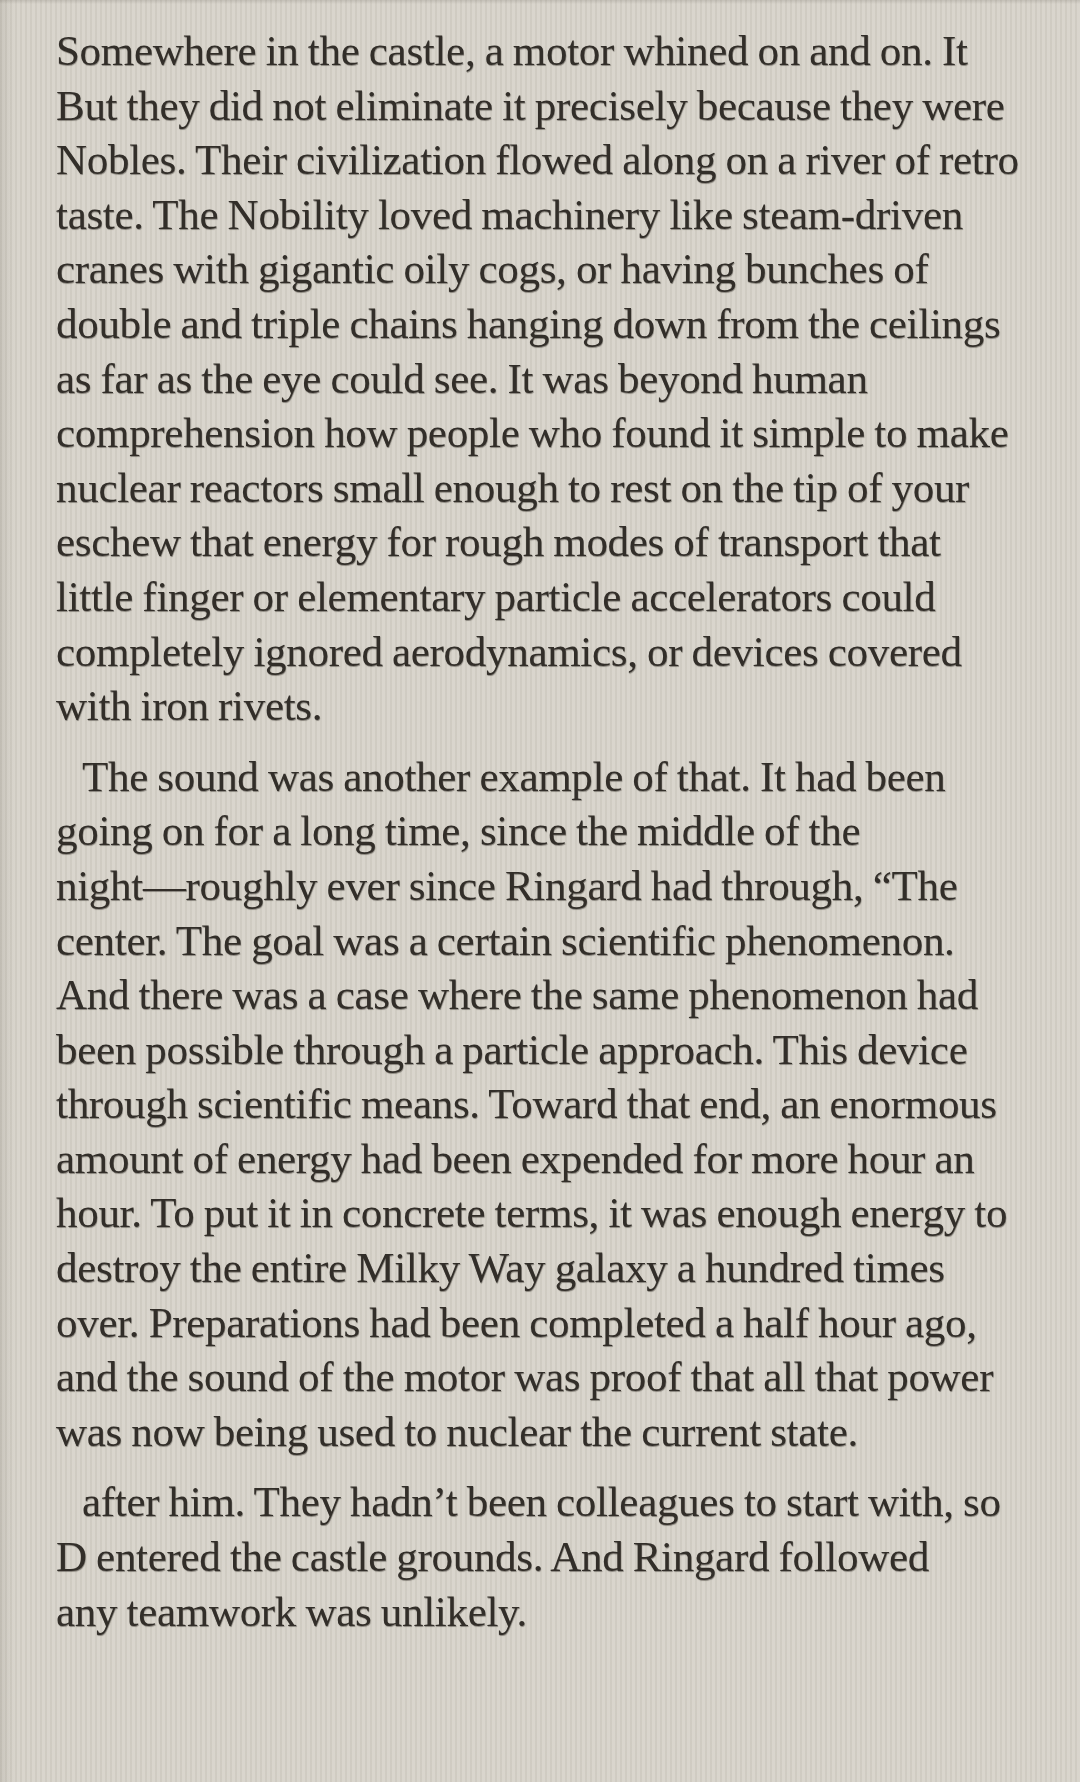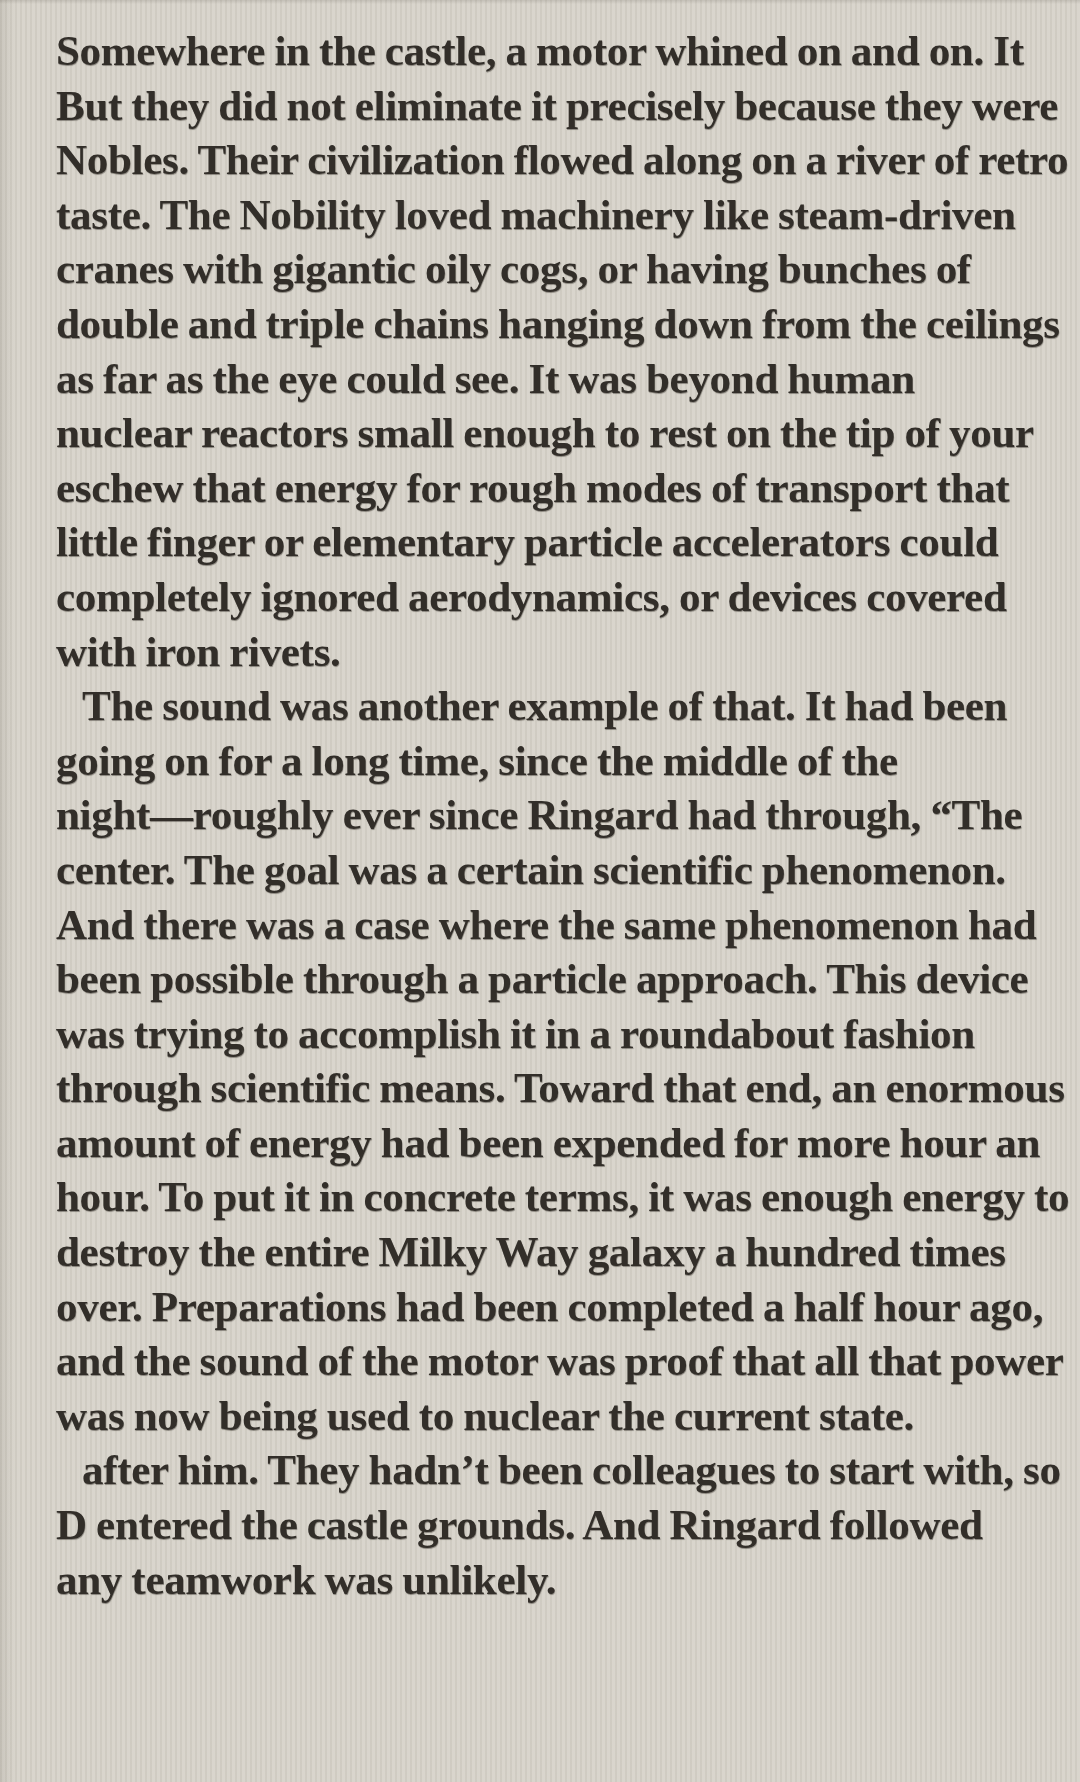--- a/index.html
+++ b/index.html
@@ -46,7 +46,6 @@
     letter-spacing: -0.3px;
     word-spacing: -1.1px;
     text-shadow: 0.5px 0.5px 0.7px rgba(49, 44, 38, 0.45);
-    font-weight: bold;
   }
   .para.indent-first .line:first-child {
     padding-left: 26px;

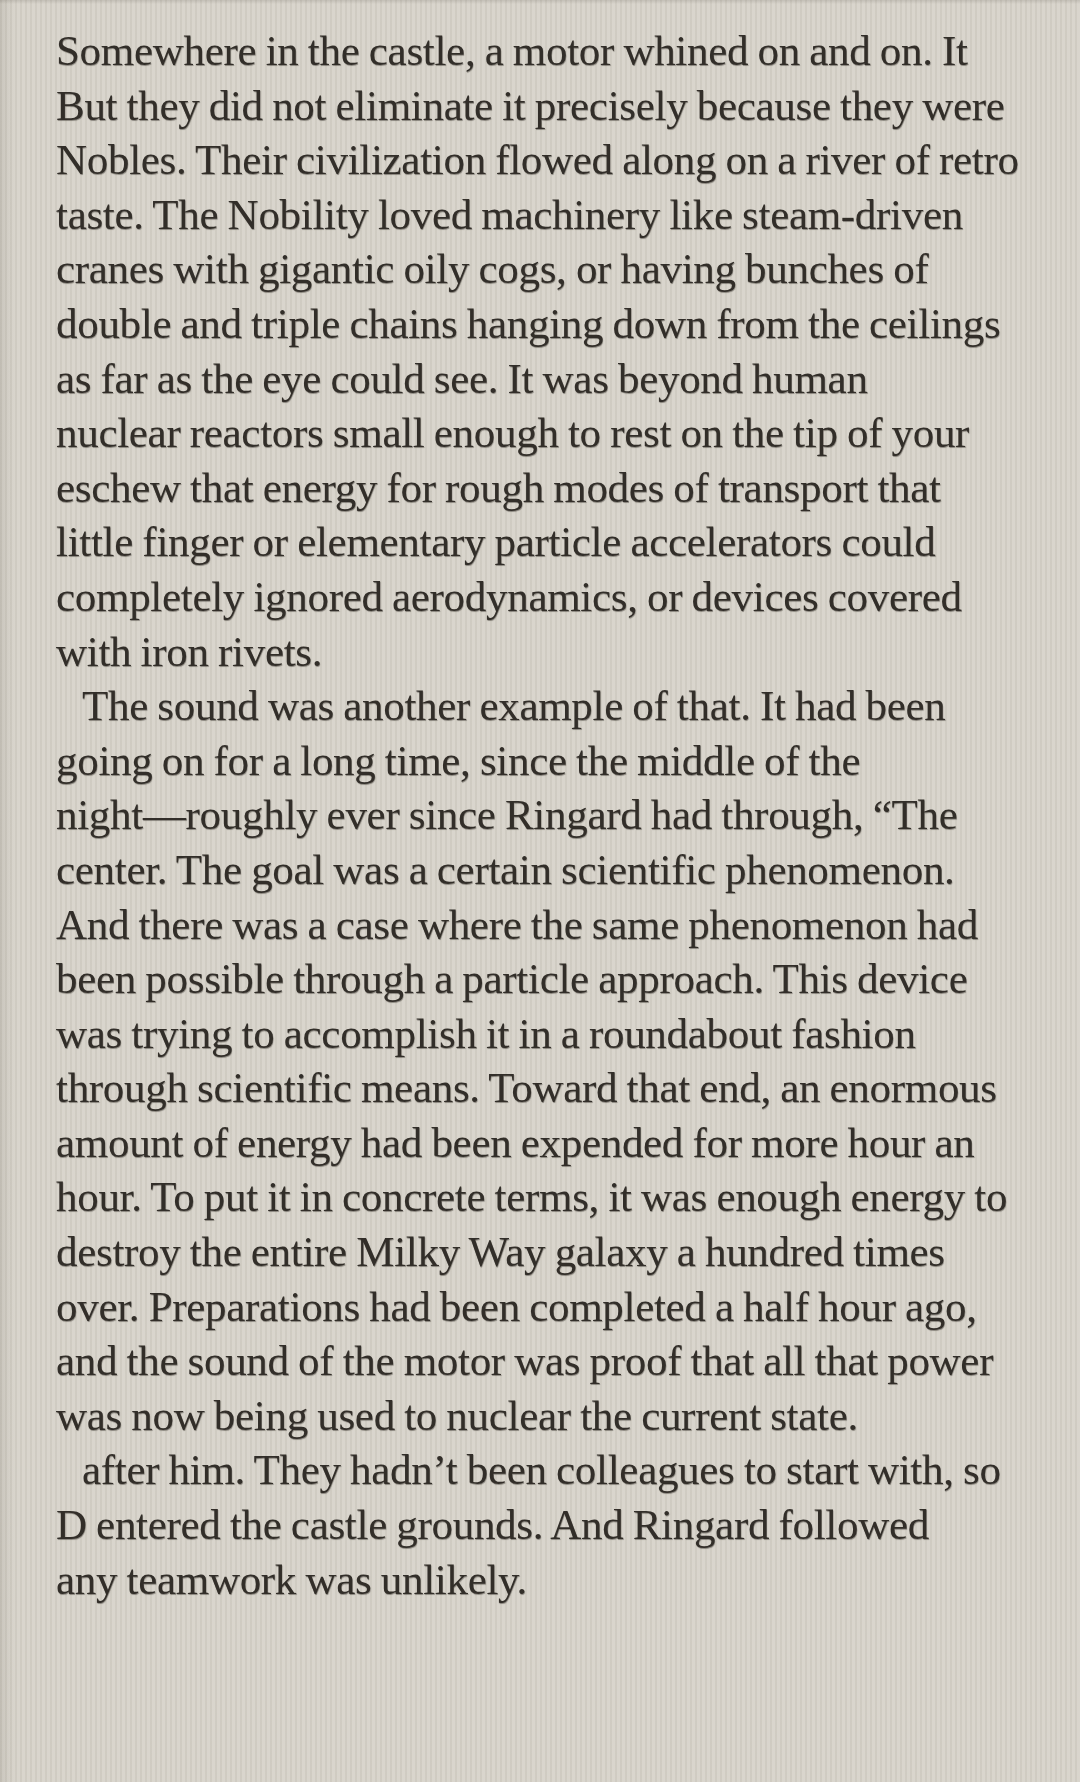--- a/index.html
+++ b/index.html
@@ -66,6 +66,7 @@
         <div class="line">cranes with gigantic oily cogs, or having bunches of</div>
         <div class="line">double and triple chains hanging down from the ceilings</div>
         <div class="line">as far as the eye could see. It was beyond human</div>
+        <div class="line">comprehension how people who found it simple to make</div>
         <div class="line">nuclear reactors small enough to rest on the tip of your</div>
         <div class="line">eschew that energy for rough modes of transport that</div>
         <div class="line">little finger or elementary particle accelerators could</div>

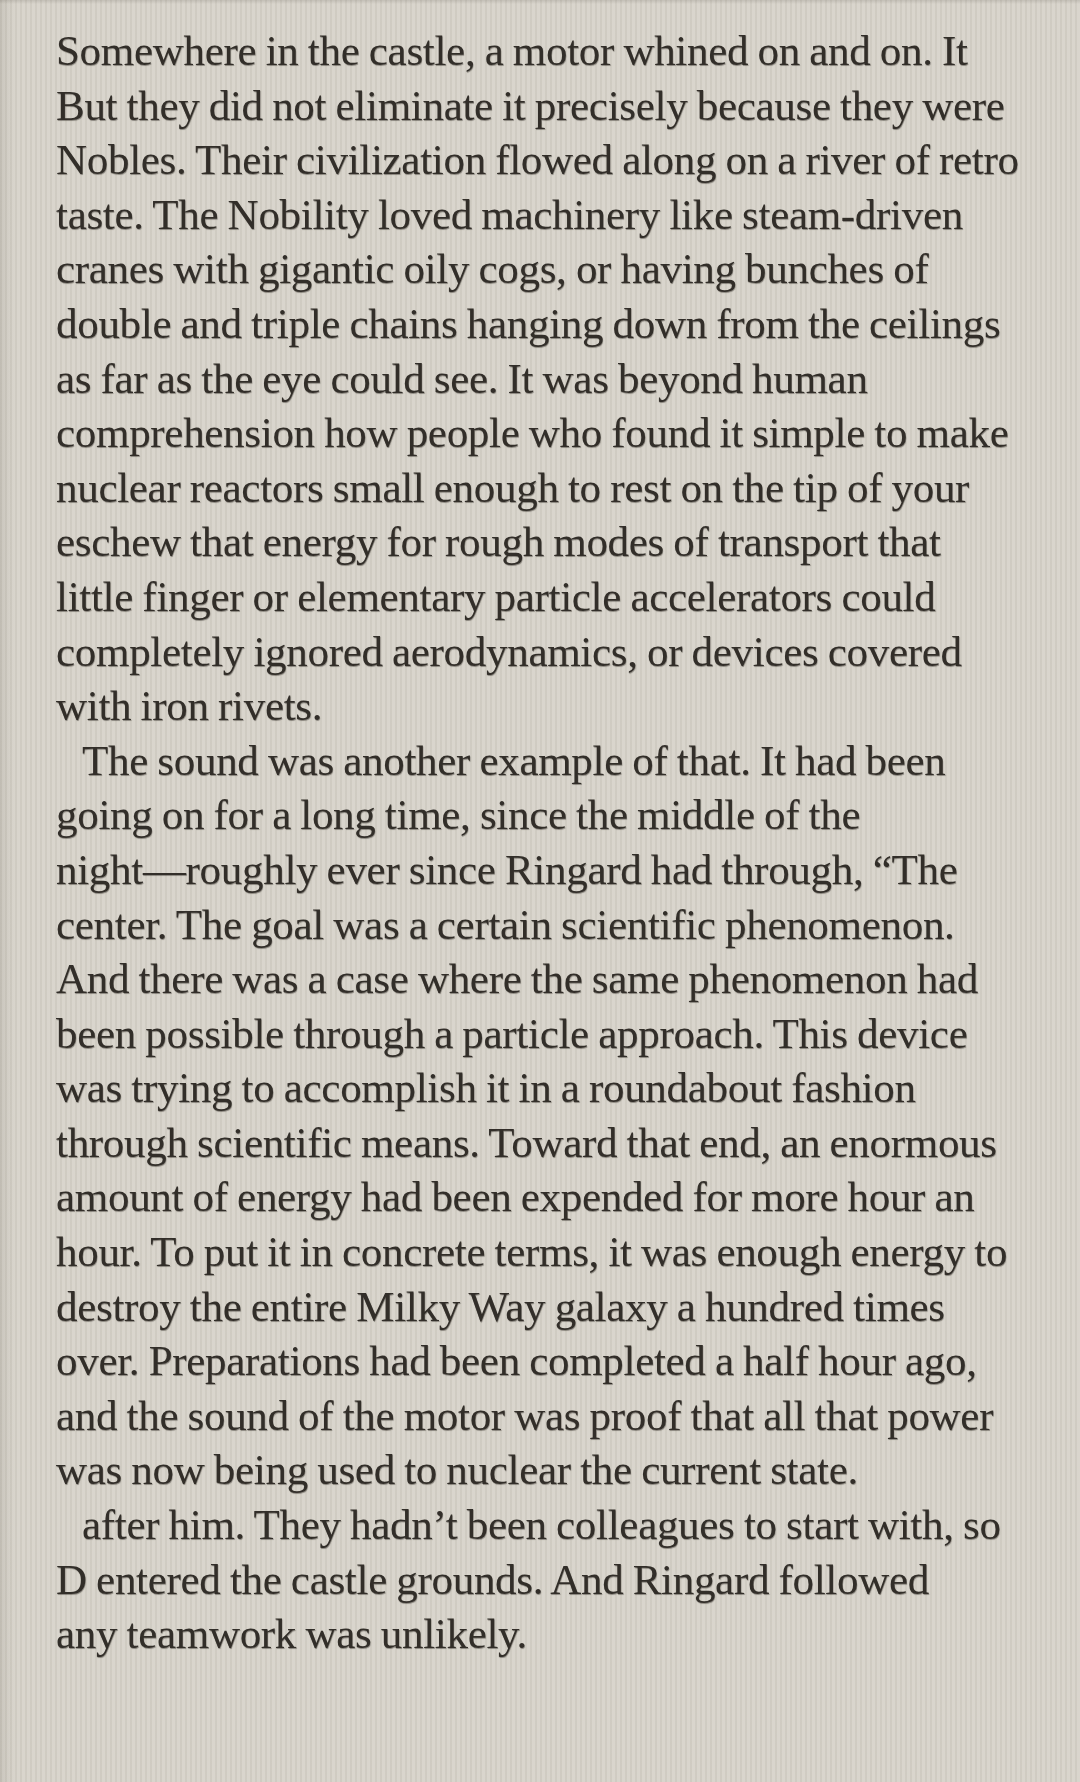--- a/index.html
+++ b/index.html
@@ -49,6 +49,7 @@
   }
   .para.indent-first .line:first-child {
     padding-left: 26px;
+    margin-top: 16px;
   }
 </style>
 </head>

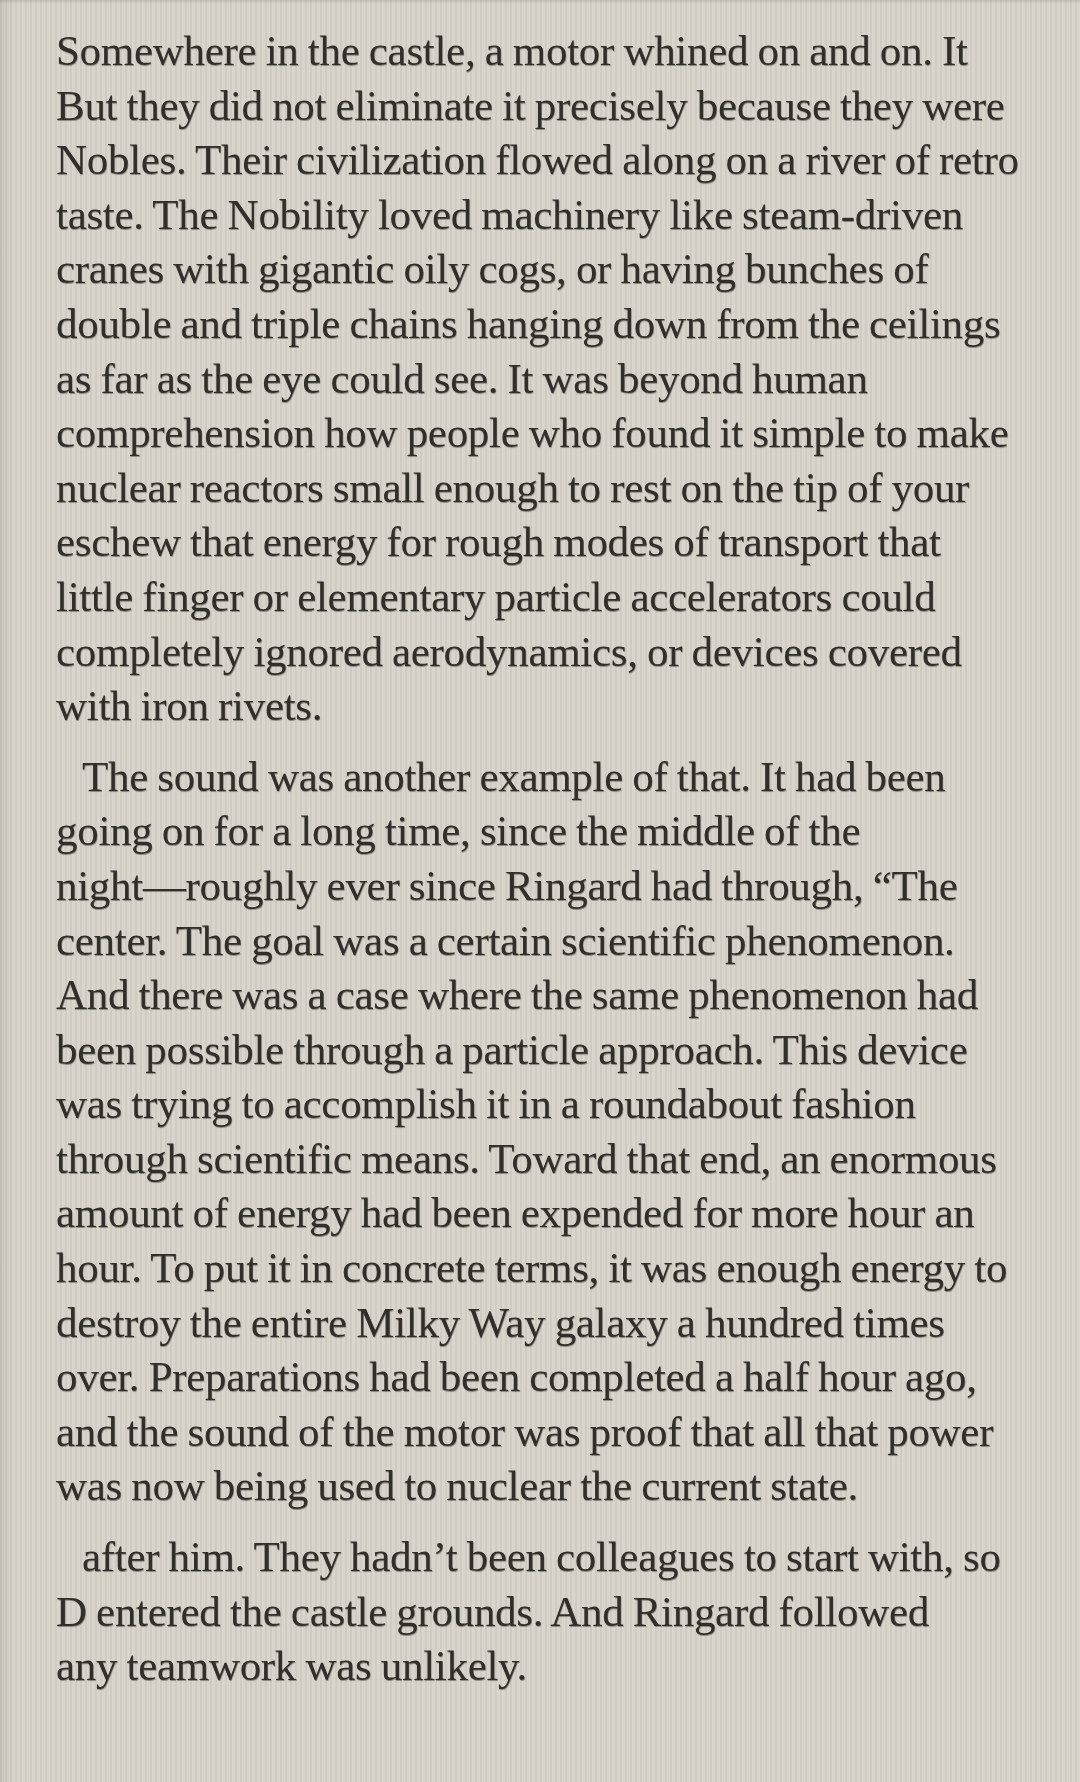--- a/index.html
+++ b/index.html
@@ -81,7 +81,6 @@
         <div class="line">center. The goal was a certain scientific phenomenon.</div>
         <div class="line">And there was a case where the same phenomenon had</div>
         <div class="line">been possible through a particle approach. This device</div>
-        <div class="line">was trying to accomplish it in a roundabout fashion</div>
         <div class="line">through scientific means. Toward that end, an enormous</div>
         <div class="line">amount of energy had been expended for more hour an</div>
         <div class="line">hour. To put it in concrete terms, it was enough energy to</div>

